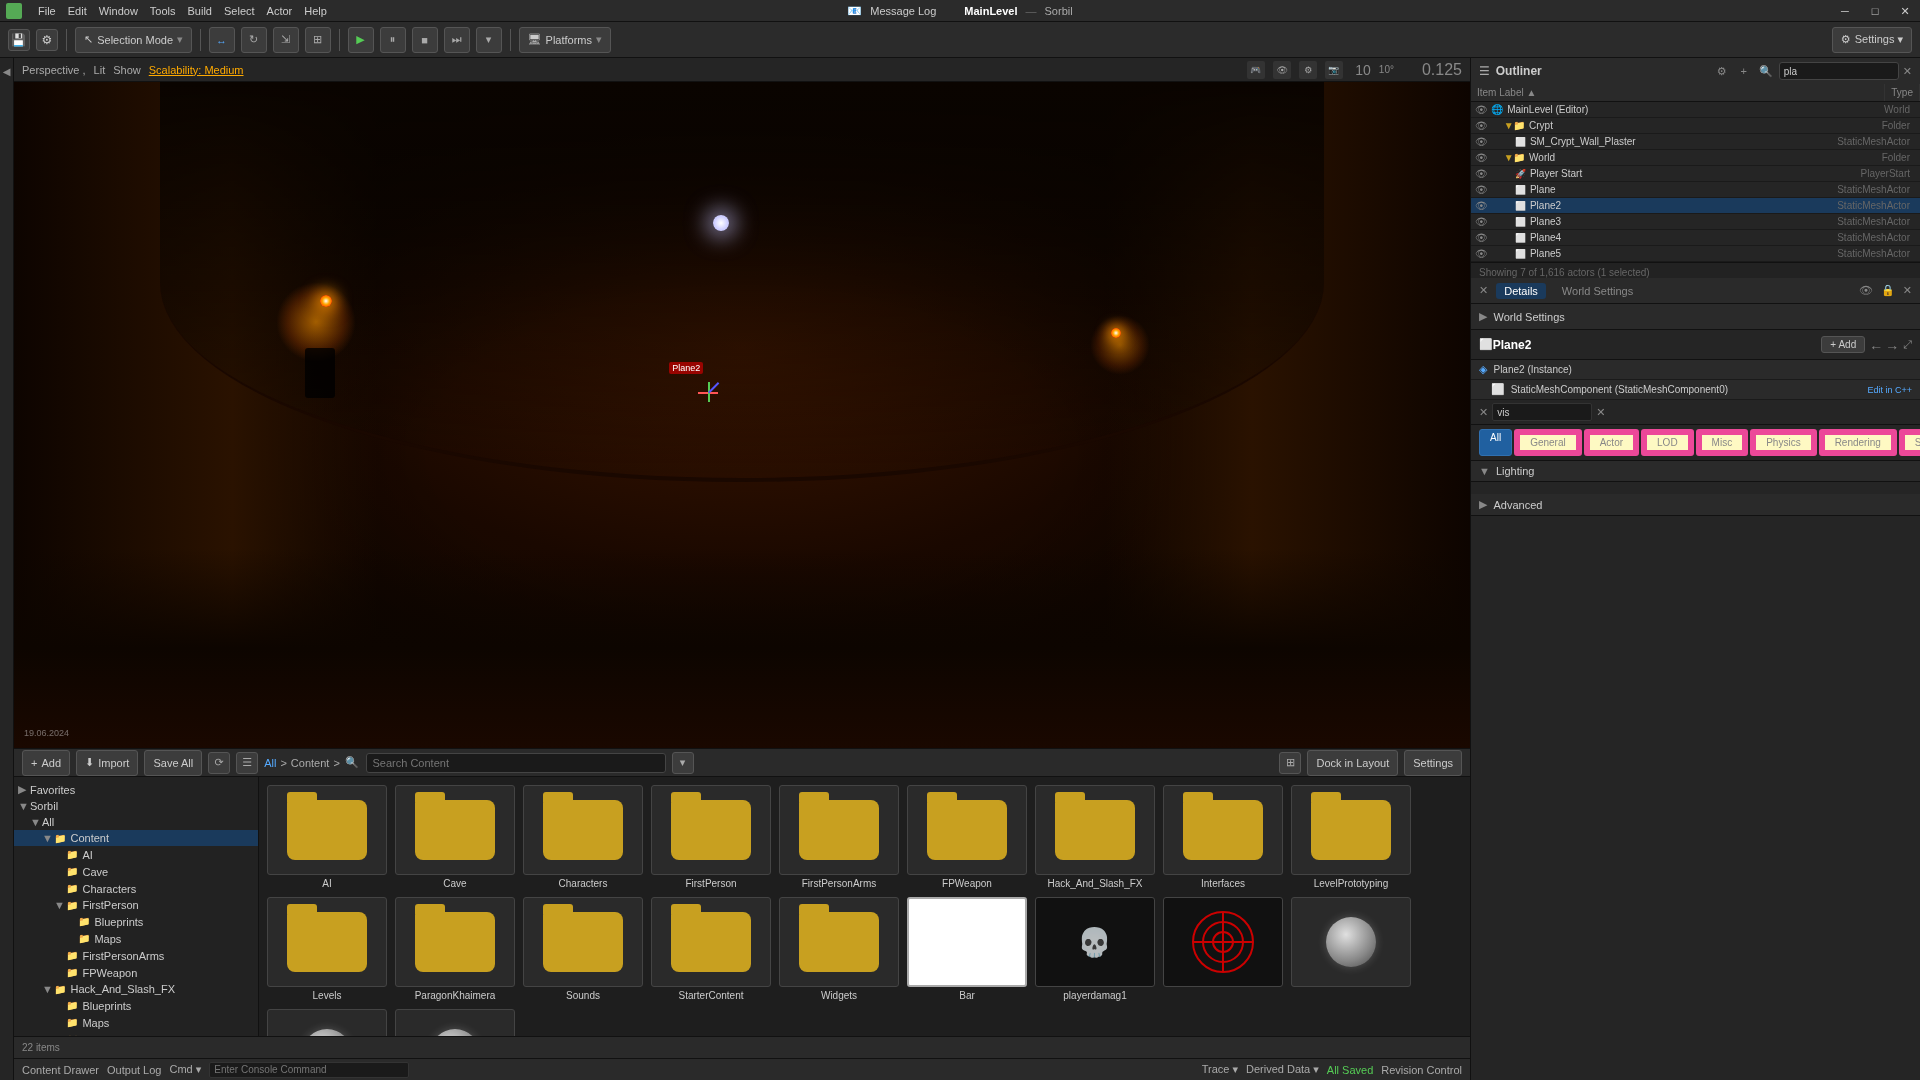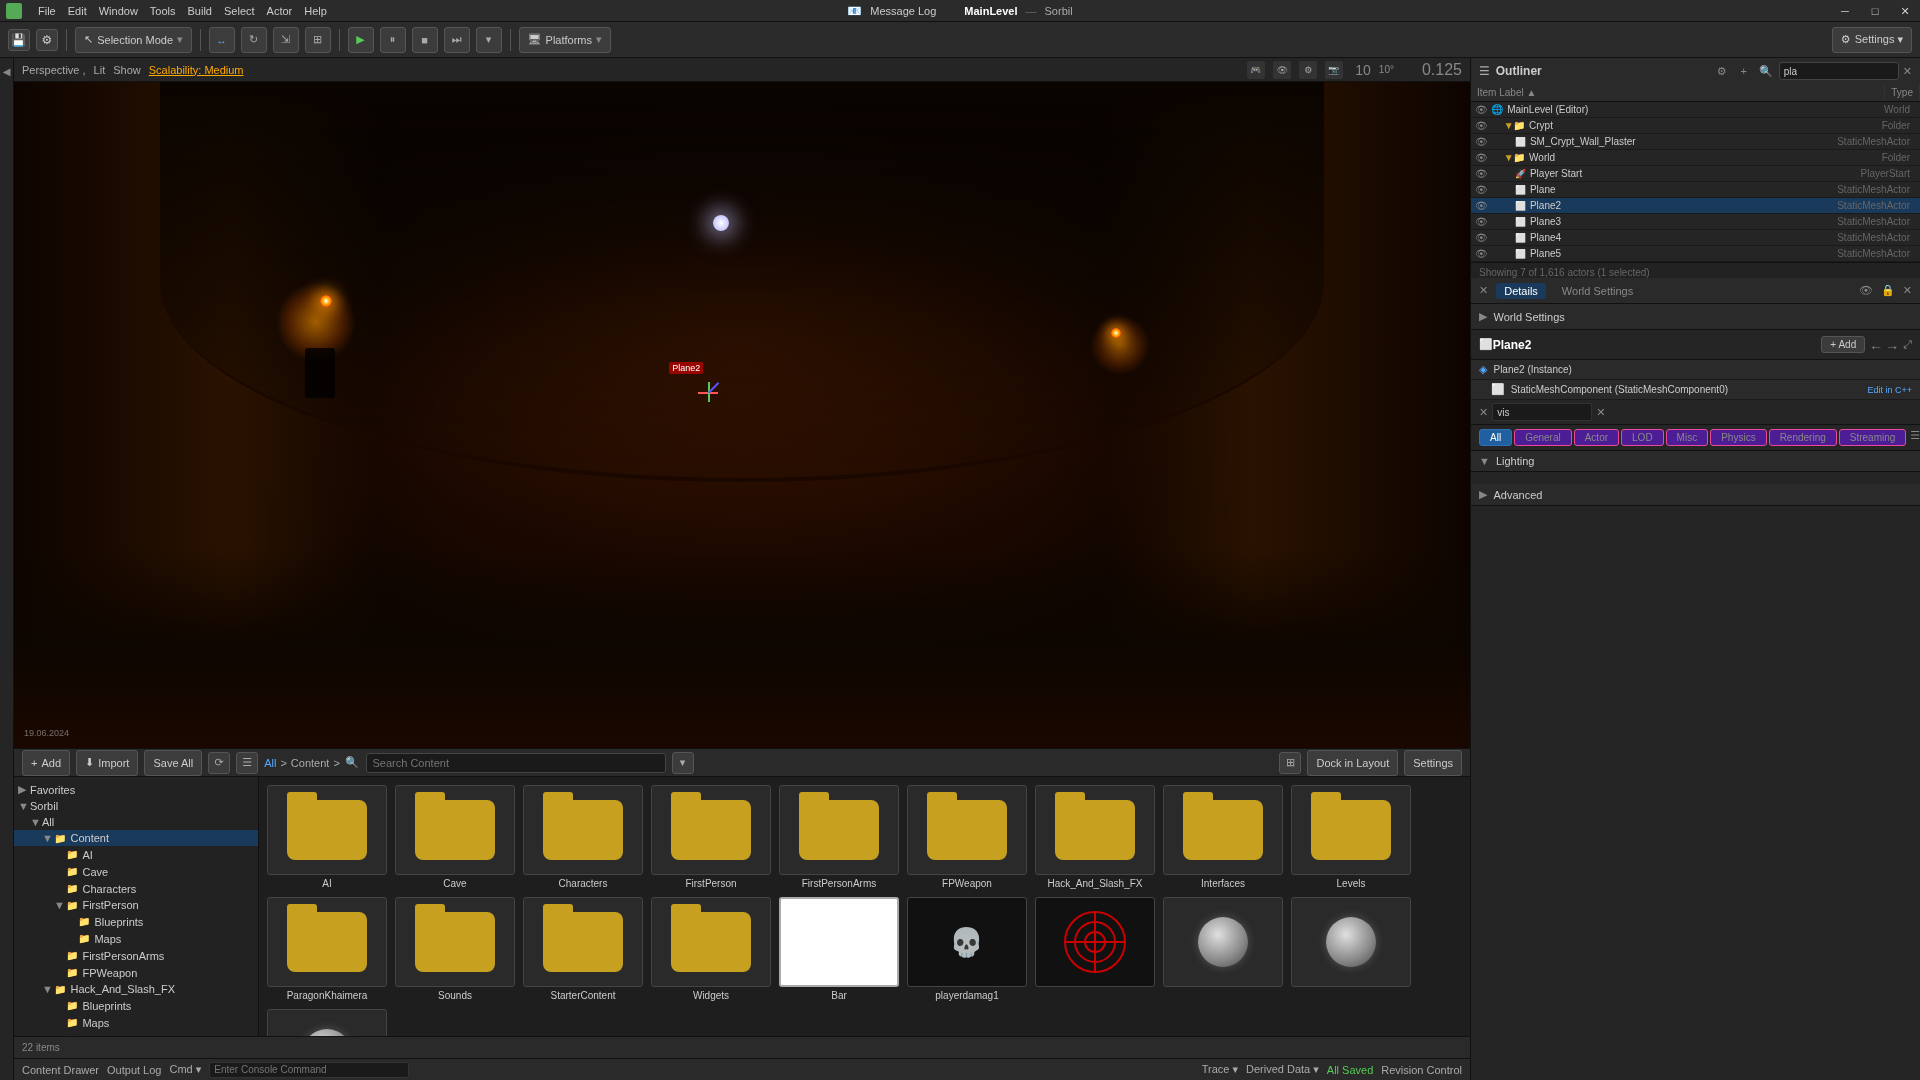--- a/index.html
+++ b/index.html
@@ -83,7 +83,7 @@
 
     
     .filter-tabs { display: flex; gap: 2px; padding: 4px 8px; background: #252525; border-bottom: 1px solid #111; }
-    .filter-tab { padding: 2px 10px; border-radius: 3px; cursor: pointer; font-size: 10px; color: #888; background: #4c1d95; border: 1px solid #ec4899; }
+    .filter-tab { padding: 2px 10px; border-radius: 3px; cursor: pointer; font-size: 10px; color: #888; background: #fef9c3; border: 6px solid #ec4899; }
     .filter-tab-all { background: #2060a0; color: #fff; border: 1px solid #3070b0; }
 
     .section-header { padding: 4px 8px; background: #2a2a2a; display: flex; align-items: center; cursor: pointer; border-bottom: 1px solid #111; font-size: 11px; }

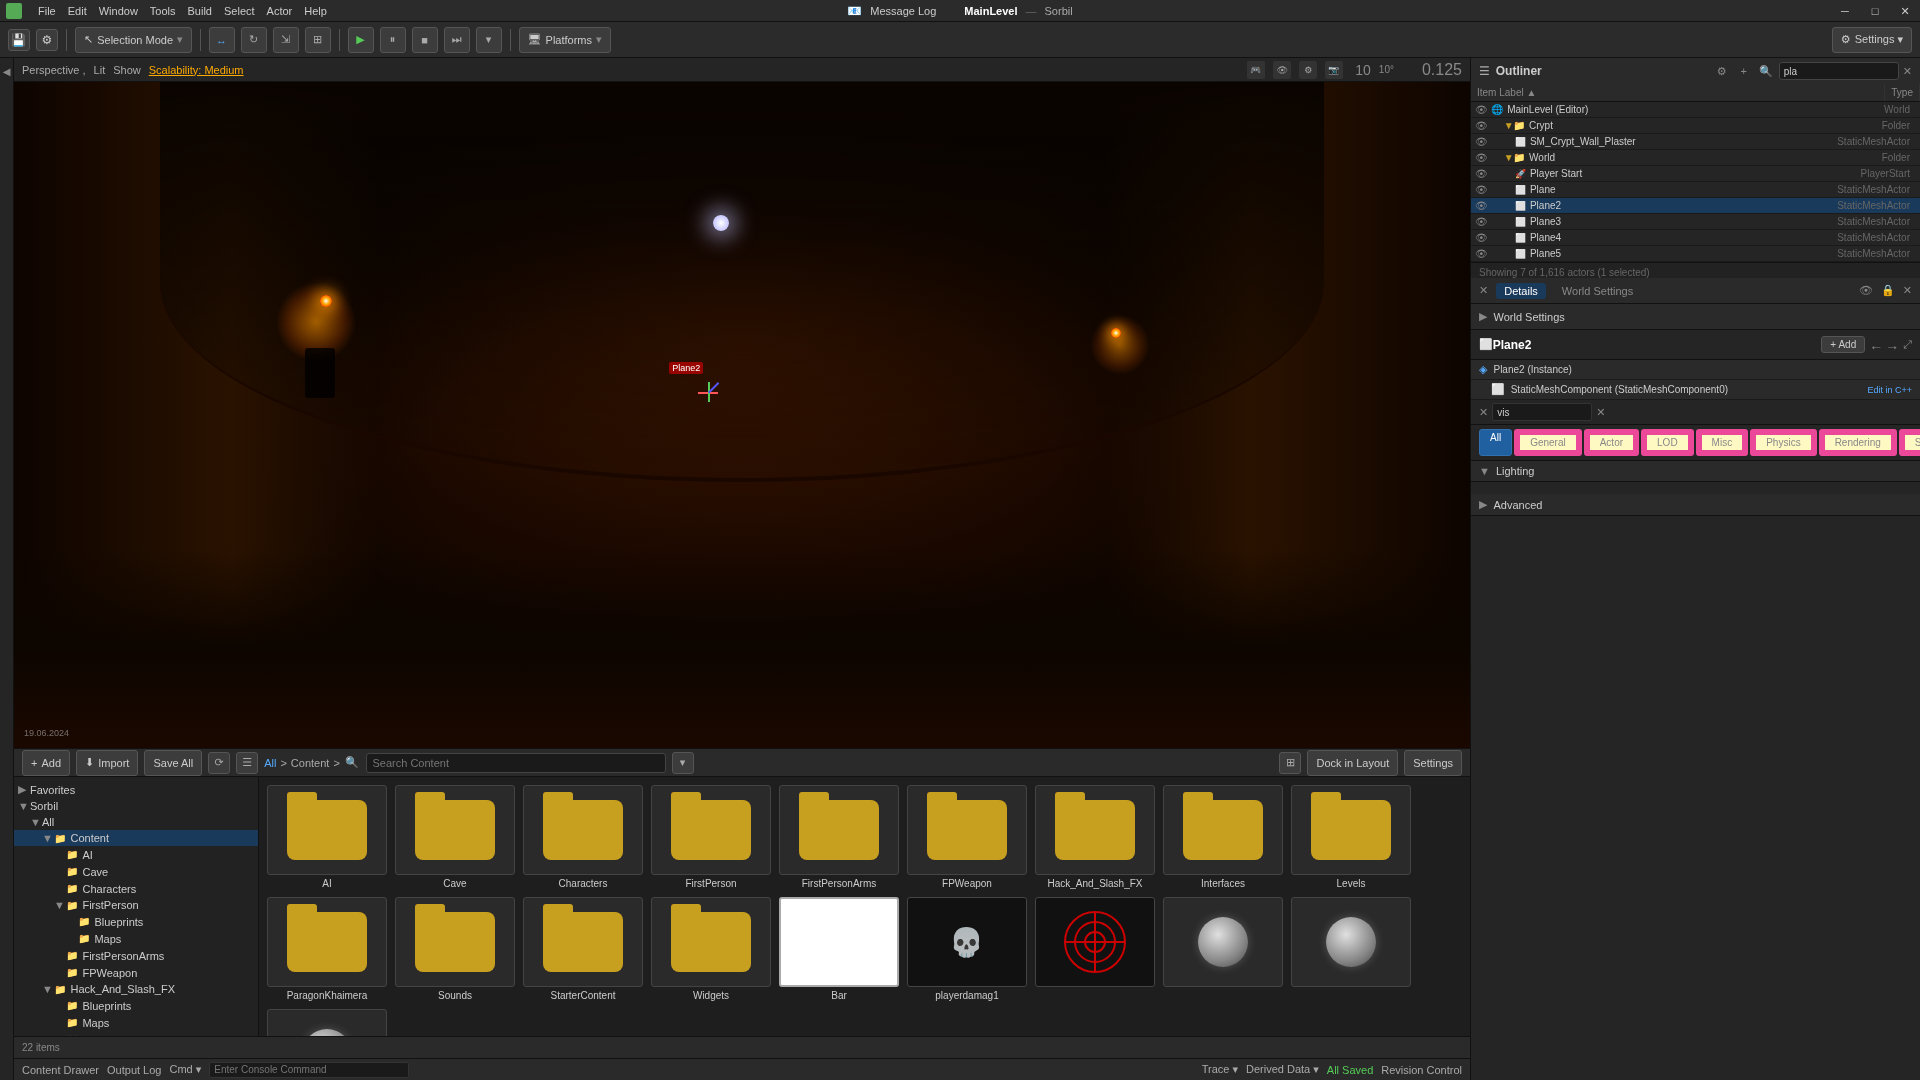--- a/index.html
+++ b/index.html
@@ -407,6 +407,12 @@
               <div class="cb-thumb folder">
                   <div class="folder-shape"></div>
                 </div>
+              <div class="cb-label">LevelPrototyping</div>
+            </div>
+            <div class="cb-item">
+              <div class="cb-thumb folder">
+                  <div class="folder-shape"></div>
+                </div>
               <div class="cb-label">Levels</div>
             </div>
             <div class="cb-item">

